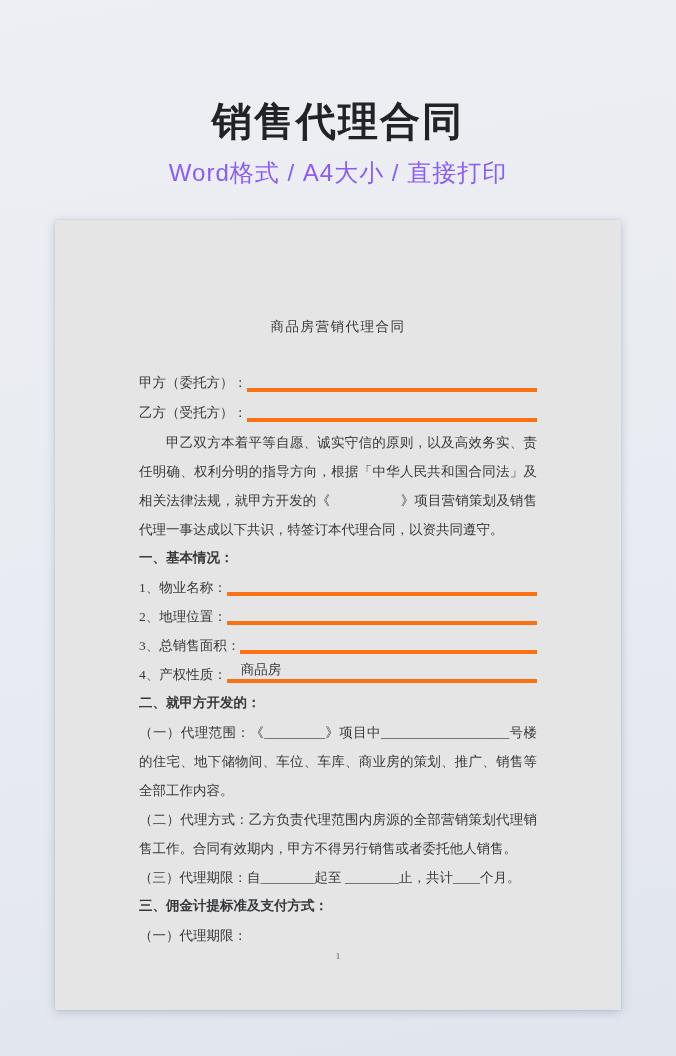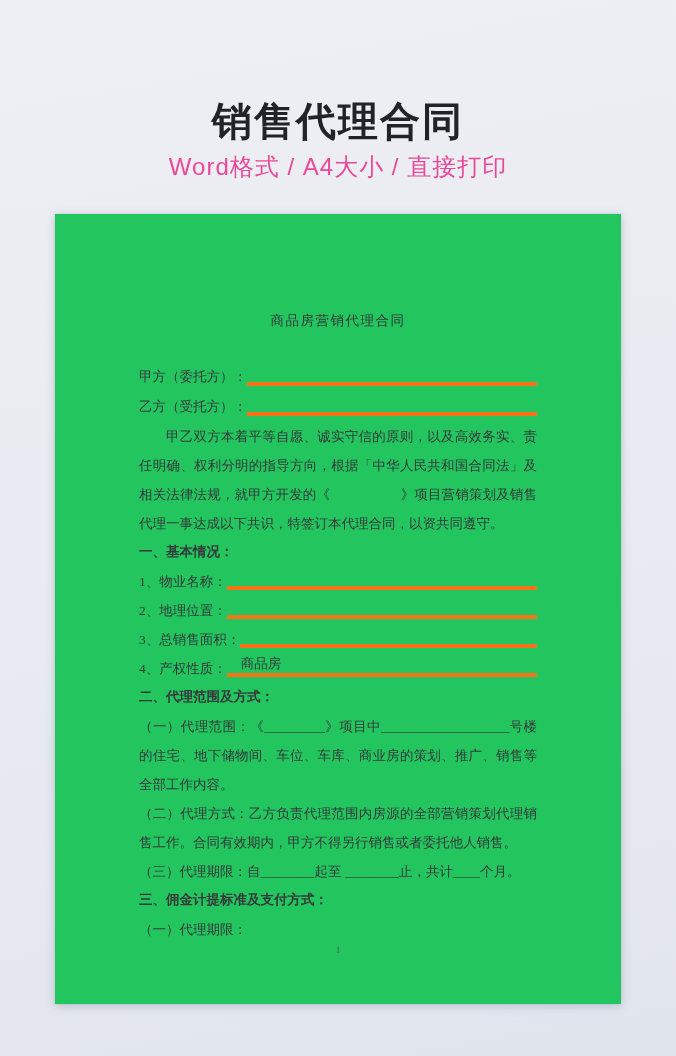--- a/index.html
+++ b/index.html
@@ -20,10 +20,10 @@
     letter-spacing: 2px;
   }
   .hero-subtitle {
-    margin: 8px 0 0;
+    margin: 14px 0 0;
     font-size: 24px;
     line-height: 30px;
-    color: #ec4899;
+    color: #8b5cf6;
     letter-spacing: 1px;
   }
   .paper {

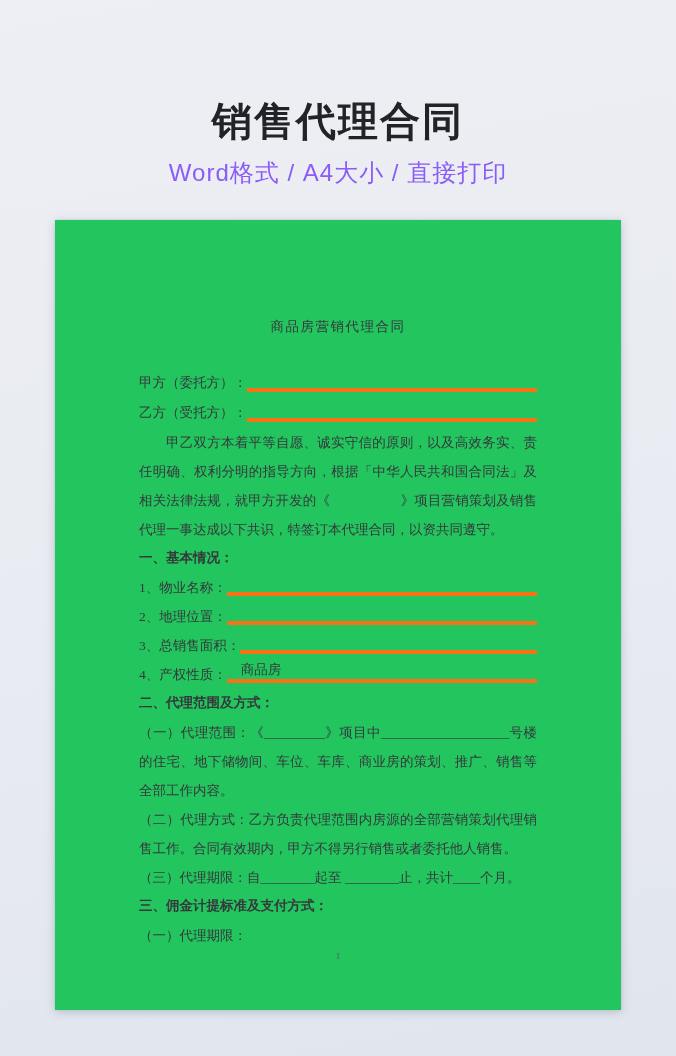--- a/index.html
+++ b/index.html
@@ -31,7 +31,7 @@
     width: 566px;
     height: 790px;
     margin: 32px auto 0;
-    background: #22c55e;
+    background: #e5e5e5;
     box-shadow: 0 2px 9px rgba(110, 120, 145, 0.35), 0 0 2px rgba(110,120,145,0.2);
     box-sizing: border-box;
     padding: 92px 84px 6px;

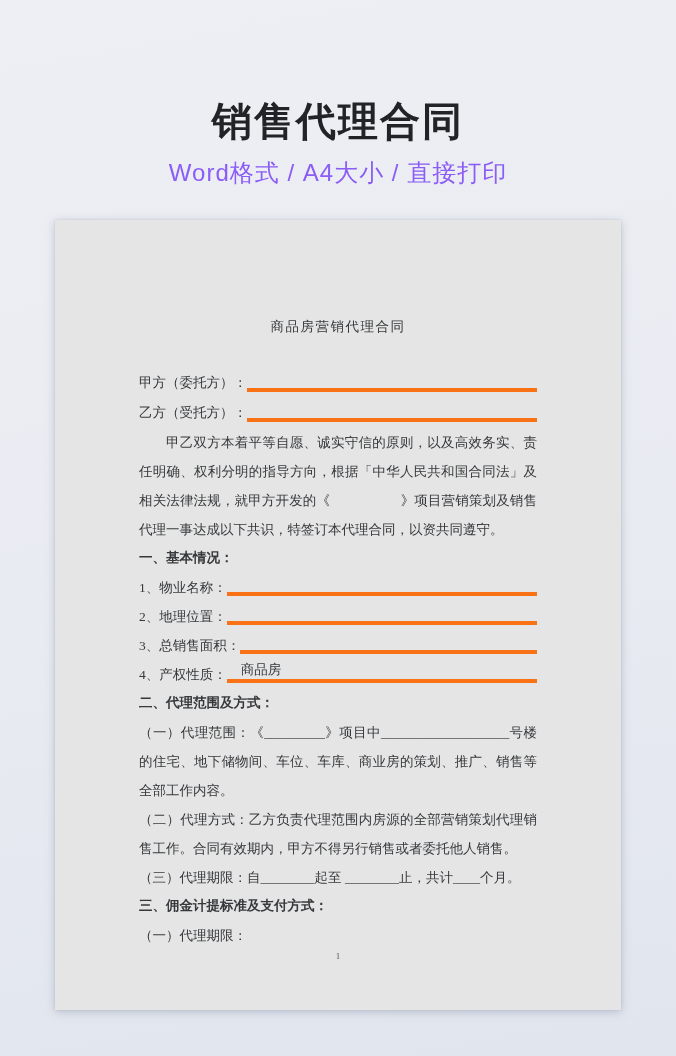--- a/index.html
+++ b/index.html
@@ -136,7 +136,7 @@
       </span>
   </div>
 
-  <h3 class="sec-heading">二、代理范围及方式：</h3>
+  <h3 class="sec-heading">二、就甲方开发的：</h3>
 
   <p class="para">（一）代理范围：《_________》项目中___________________号楼的住宅、地下储物间、车位、车库、商业房的策划、推广、销售等全部工作内容。</p>
   <p class="para">（二）代理方式：乙方负责代理范围内房源的全部营销策划代理销售工作。合同有效期内，甲方不得另行销售或者委托他人销售。</p>

